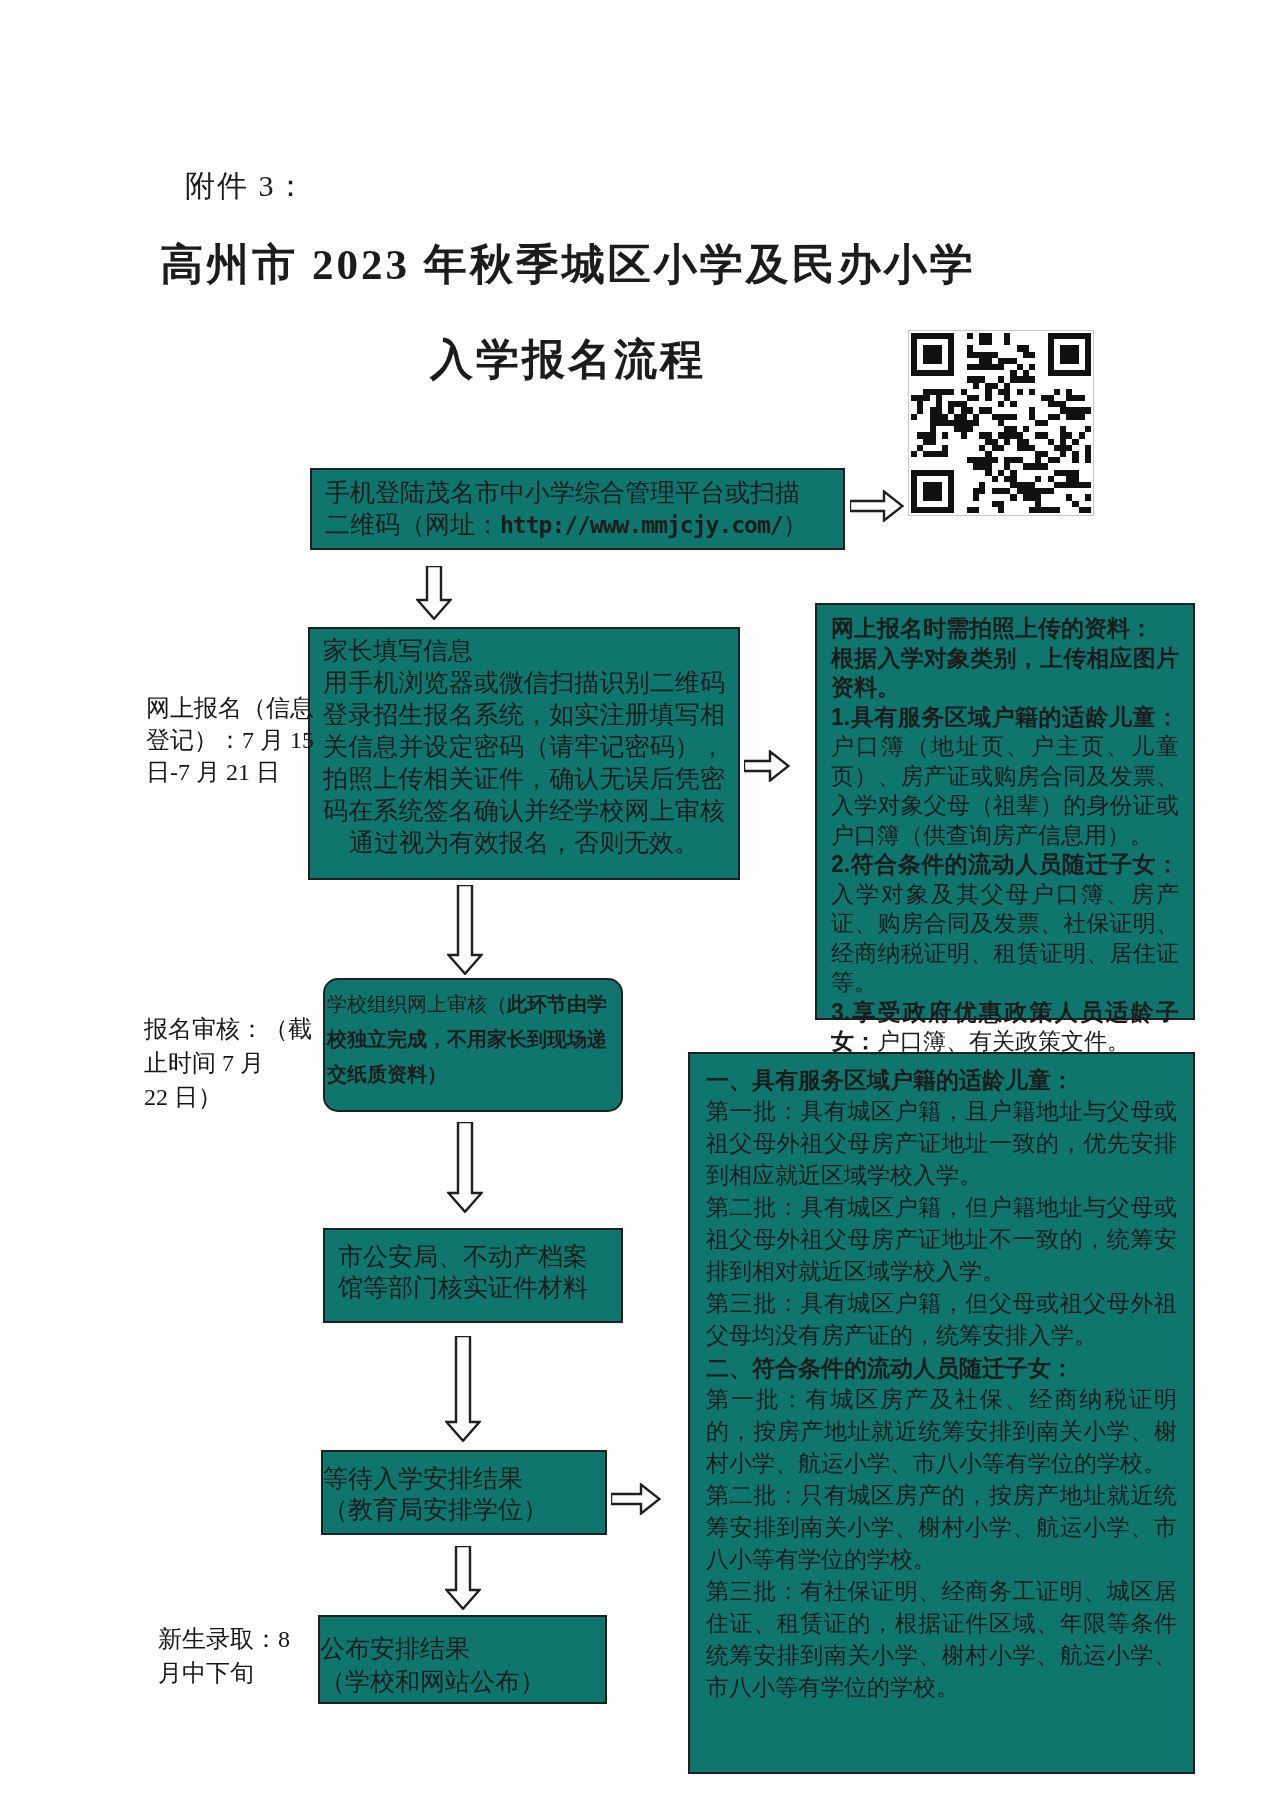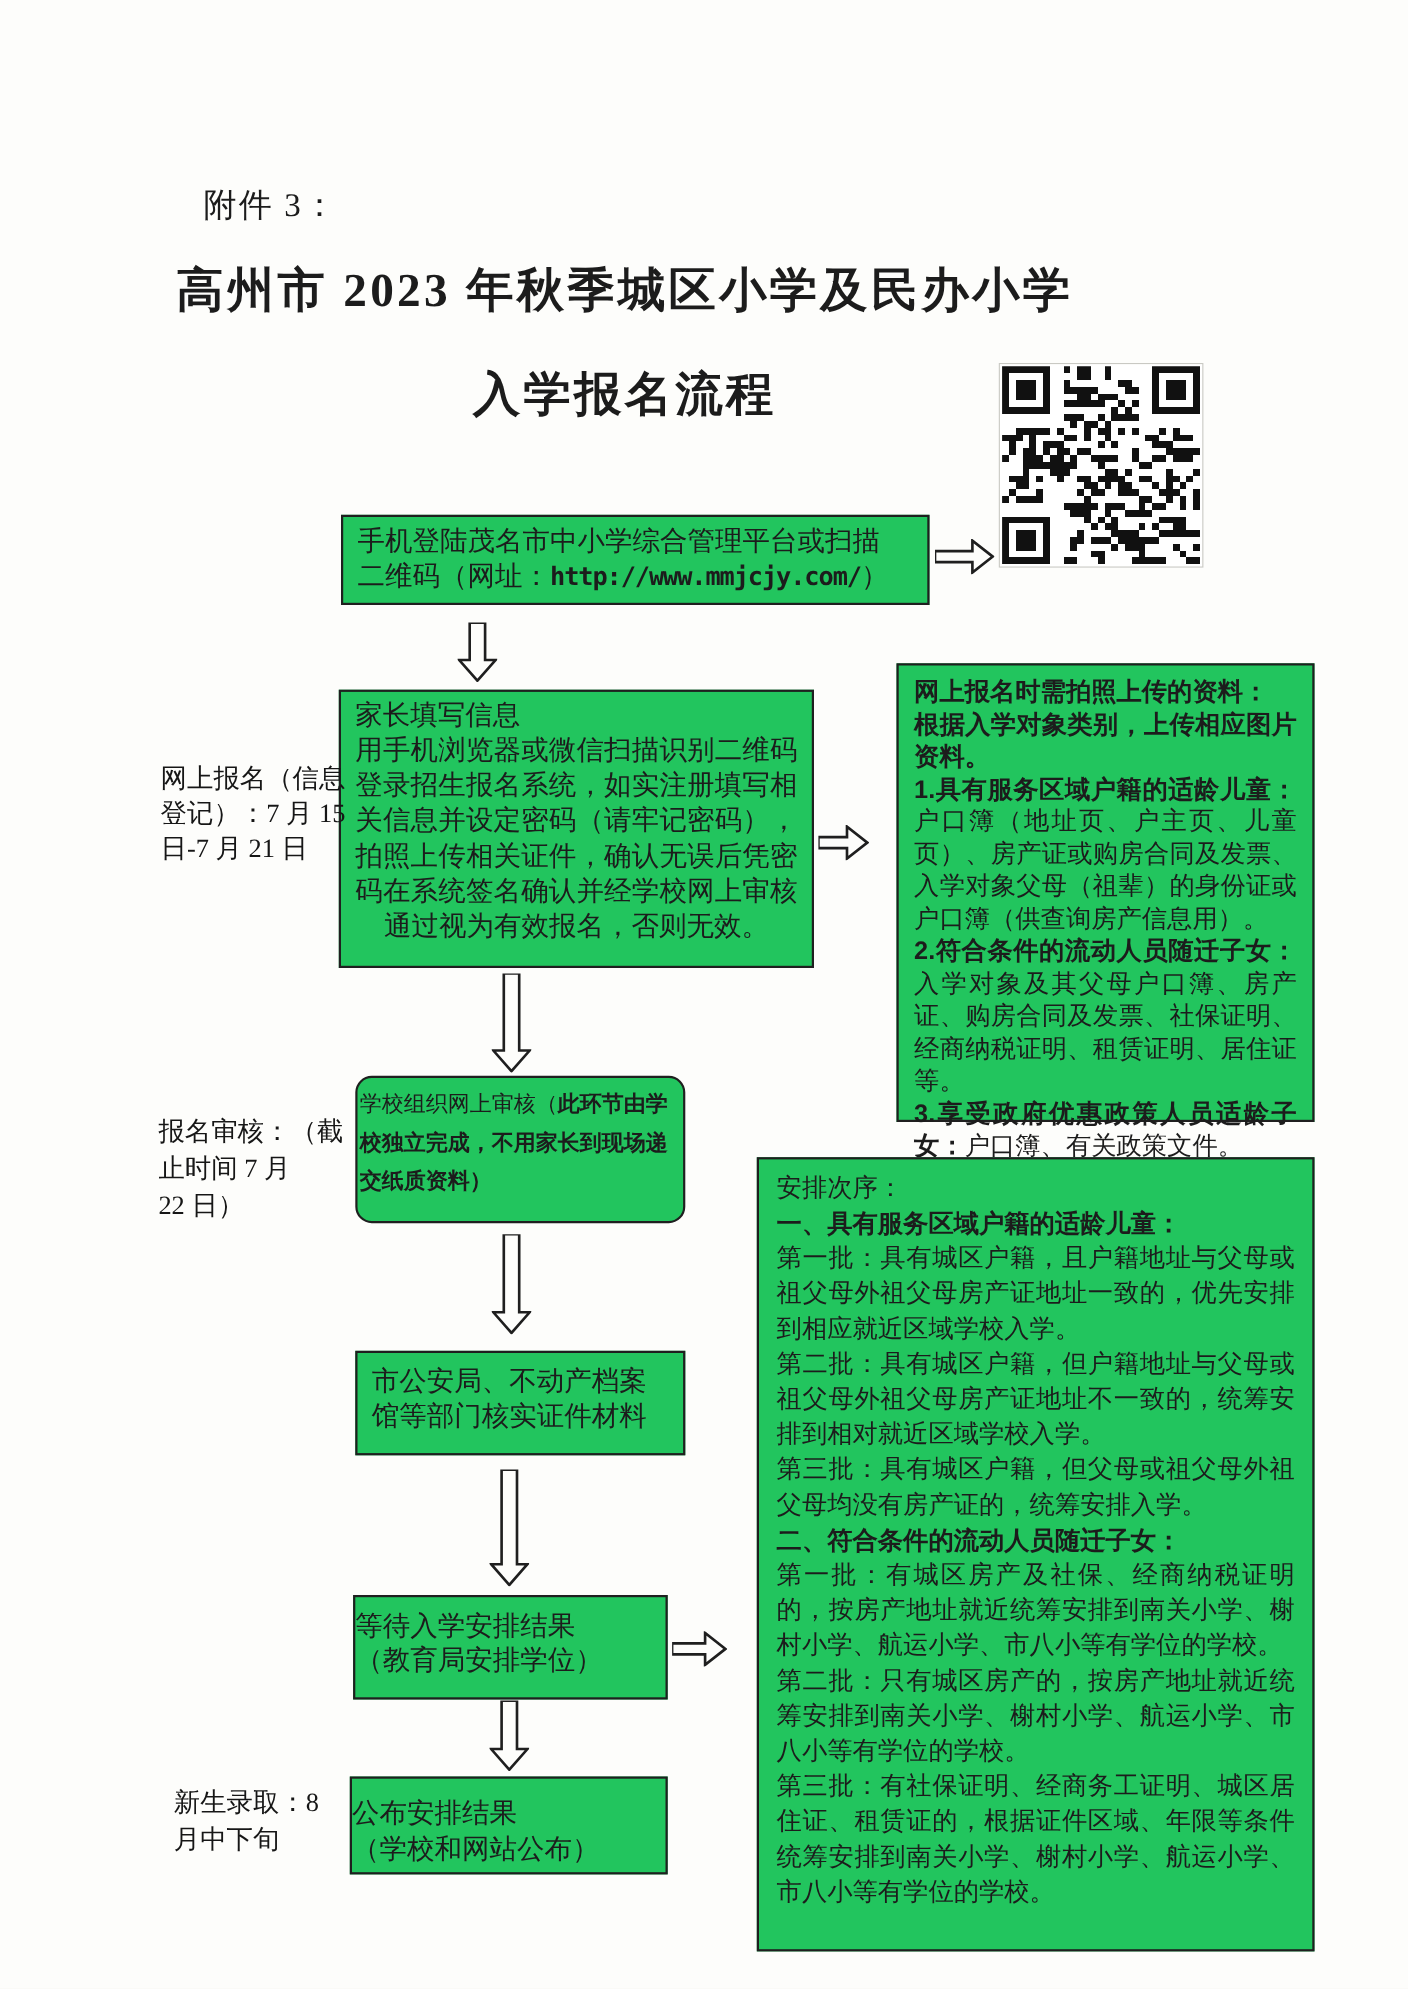--- a/index.html
+++ b/index.html
@@ -12,7 +12,7 @@
   .abs{position:absolute;}
   .hei{font-family:"Liberation Sans","DejaVu Sans",sans-serif;font-weight:700;}
   .flow-box{
-    position:absolute;border:2.5px solid #1f1f1f;background:#22c55e;
+    position:absolute;border:2.5px solid #1f1f1f;background:#0f766e;
     box-sizing:border-box;font-size:25px;line-height:32px;
   }
   .attach{font-size:30px;letter-spacing:2px;}

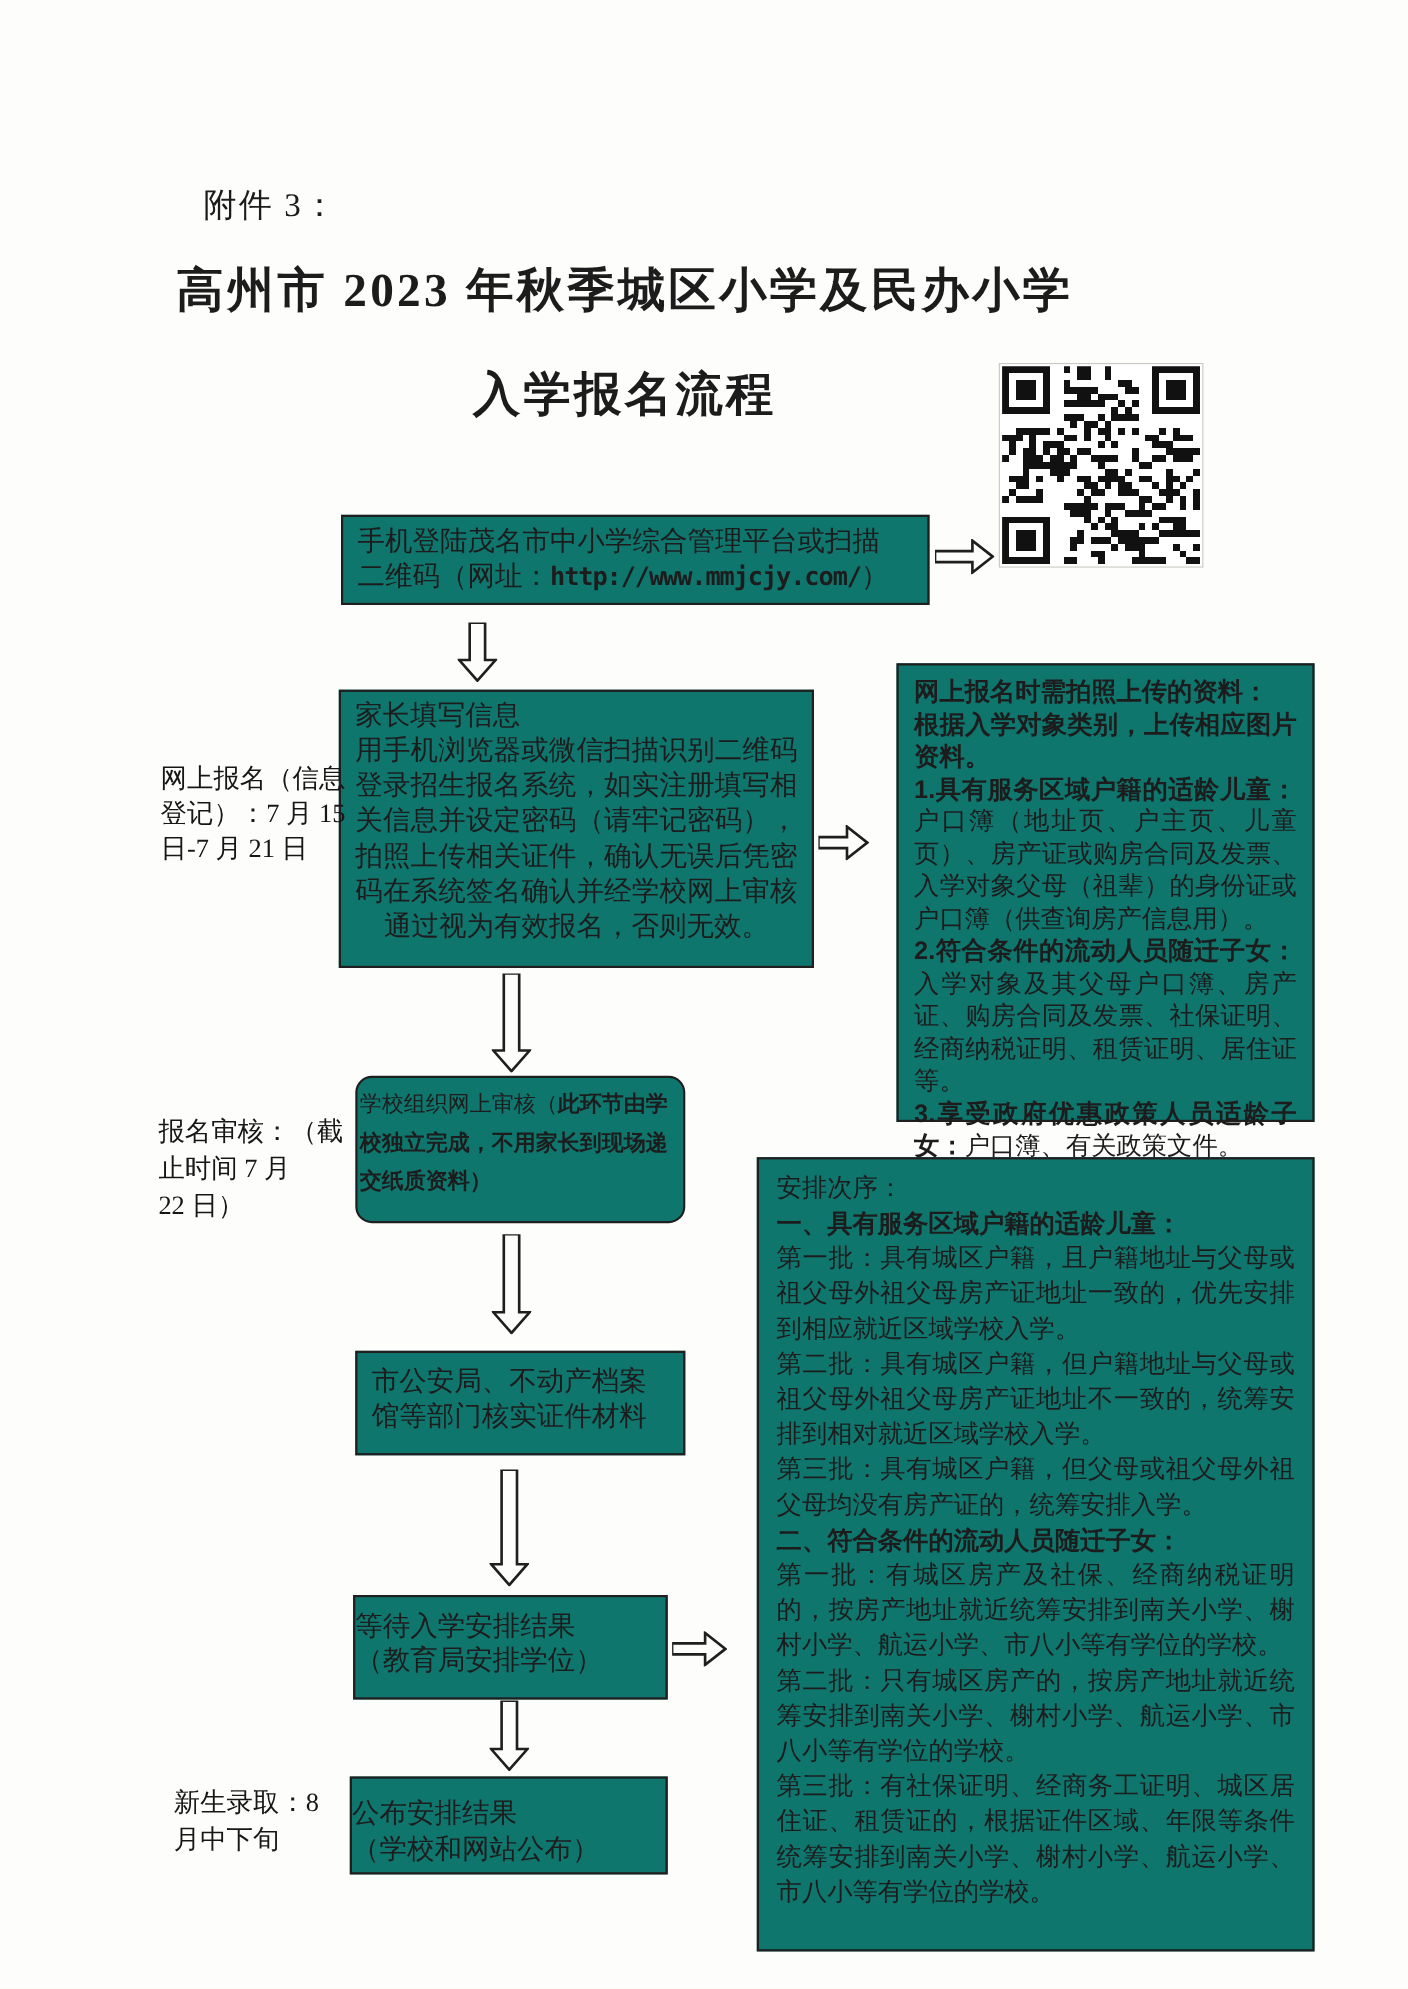--- a/index.html
+++ b/index.html
@@ -383,7 +383,6 @@
   </div>
 
   <div class="flow-box info-box" style="left:663px;top:1052px;width:507px;height:722px;padding:10px 16px 0 16px;line-height:32px;">
-    <p class="order-p">安排次序：</p>
     <p class="order-p hei">一、具有服务区域户籍的适龄儿童：</p>
     <p class="order-p">第一批：具有城区户籍，且户籍地址与父母或祖父母外祖父母房产证地址一致的，优先安排到相应就近区域学校入学。</p>
     <p class="order-p">第二批：具有城区户籍，但户籍地址与父母或祖父母外祖父母房产证地址不一致的，统筹安排到相对就近区域学校入学。</p>

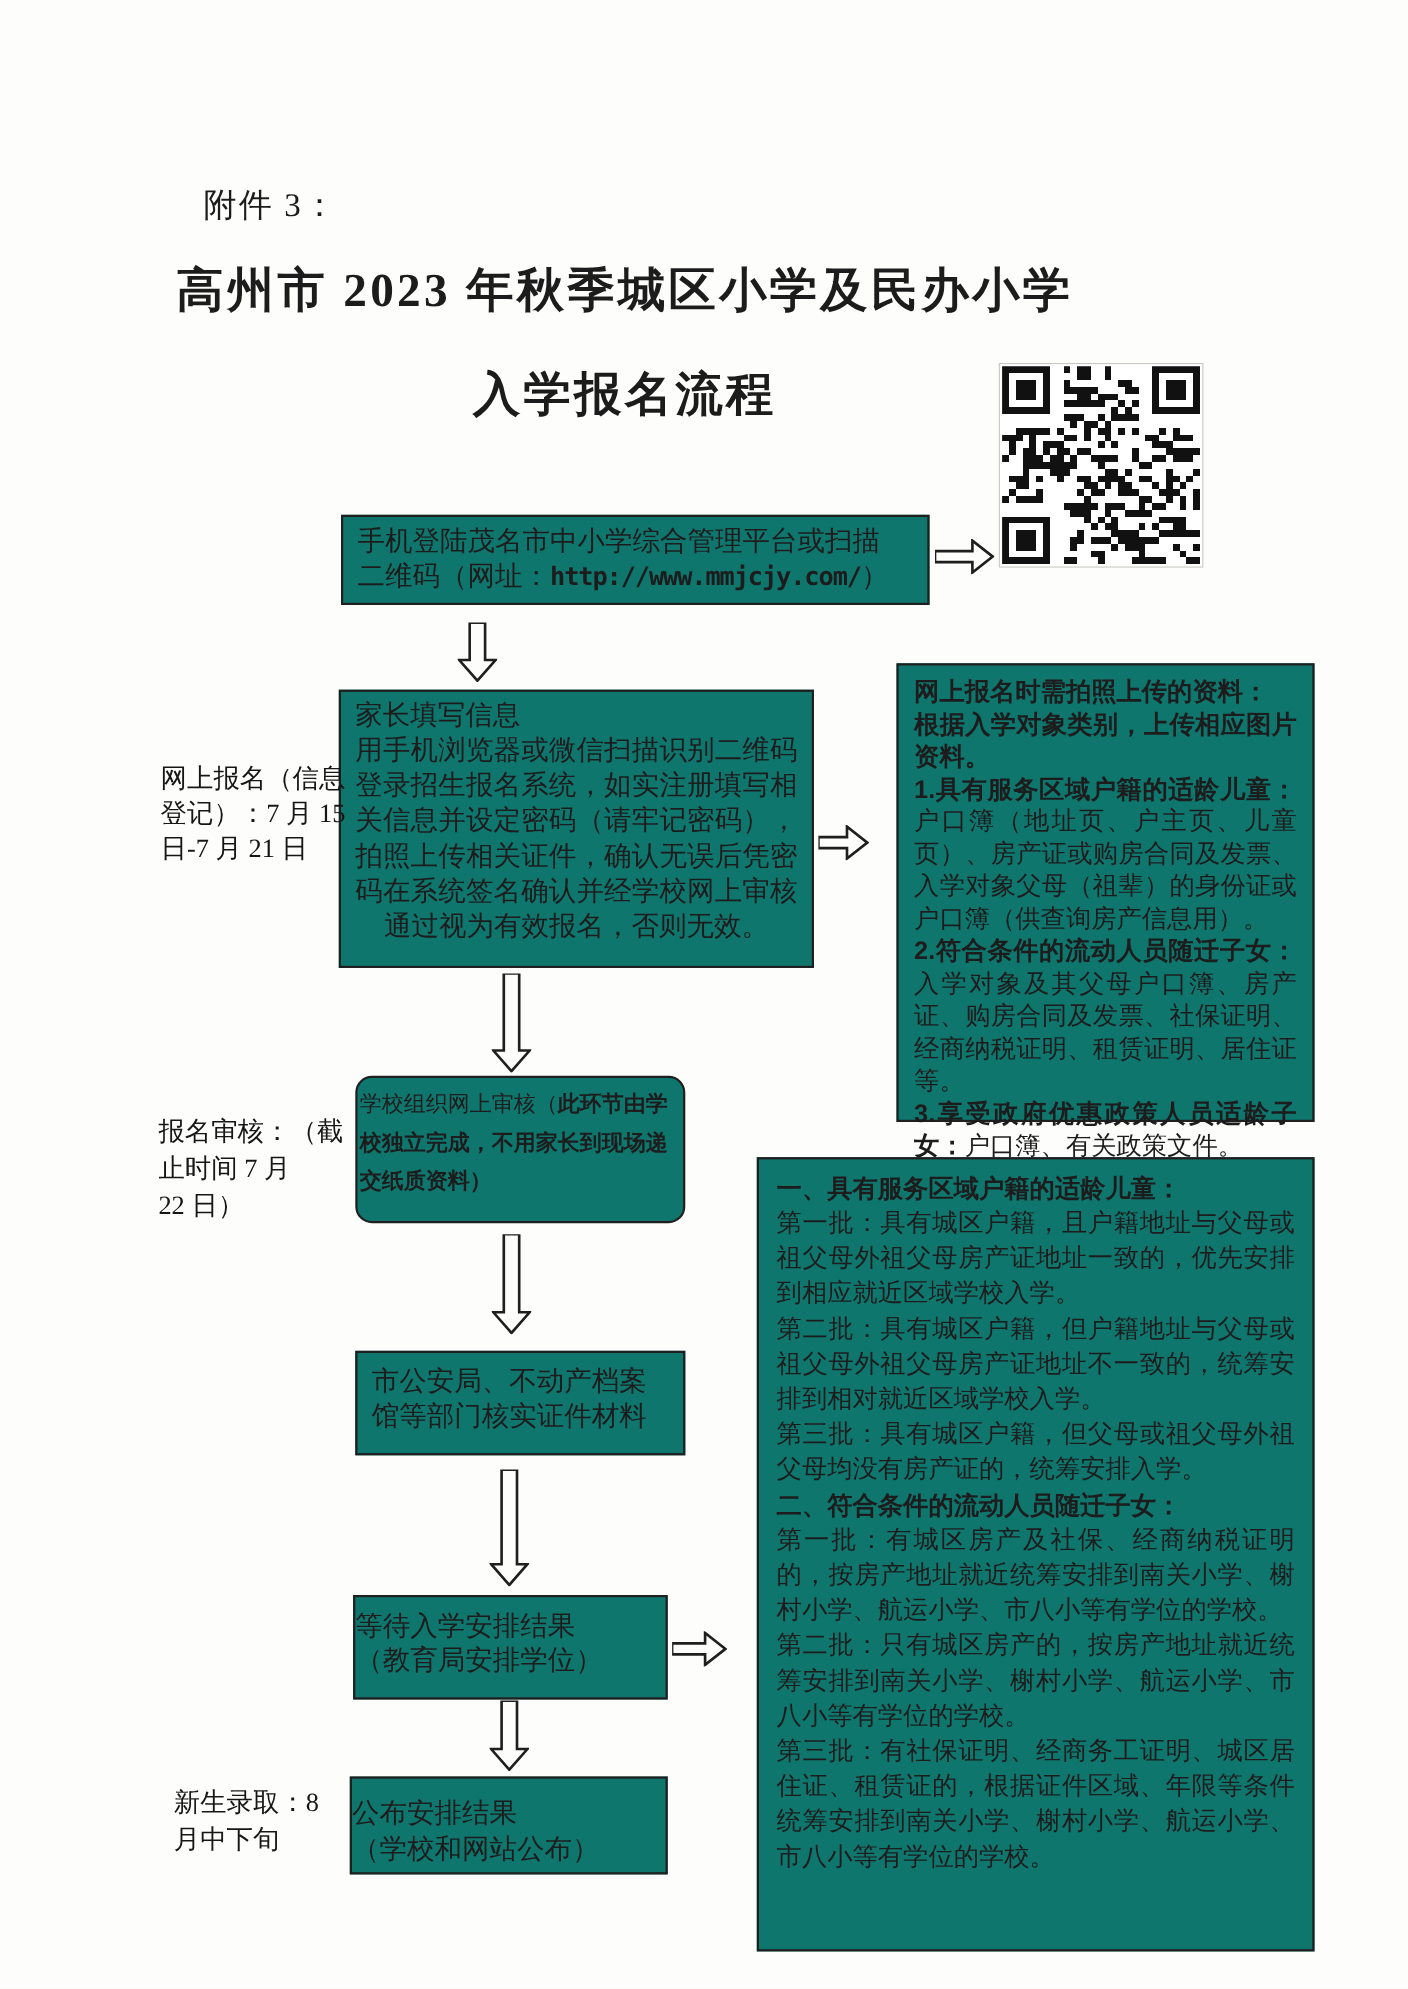--- a/index.html
+++ b/index.html
@@ -409,7 +409,7 @@
       </svg>
   </div>
 
-  <div class="flow-box center" style="left:321px;top:1450px;width:286px;height:95px;padding-top:11px;line-height:31px;">
+  <div class="flow-box center" style="left:321px;top:1450px;width:286px;height:85px;padding-top:11px;line-height:31px;">
     <div>等待入学安排结果</div>
     <div>（教育局安排学位）</div>
   </div>

